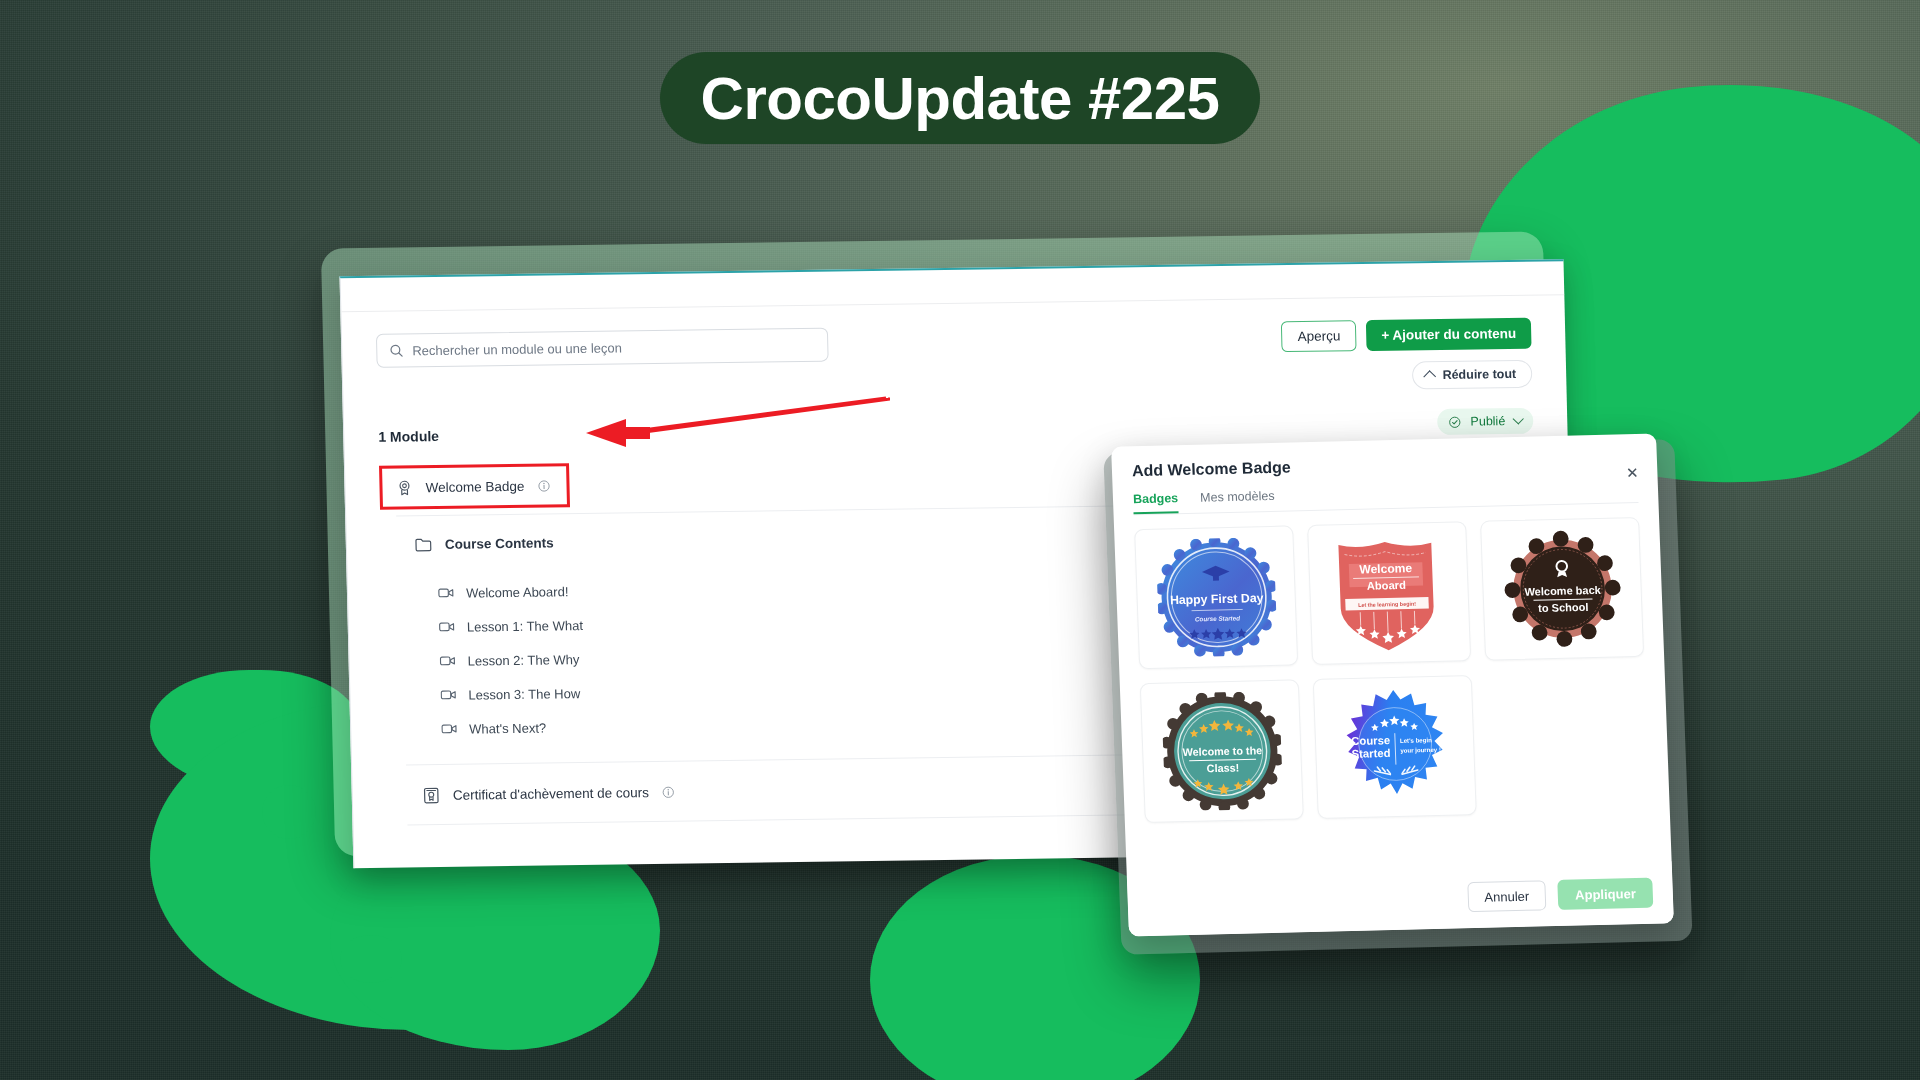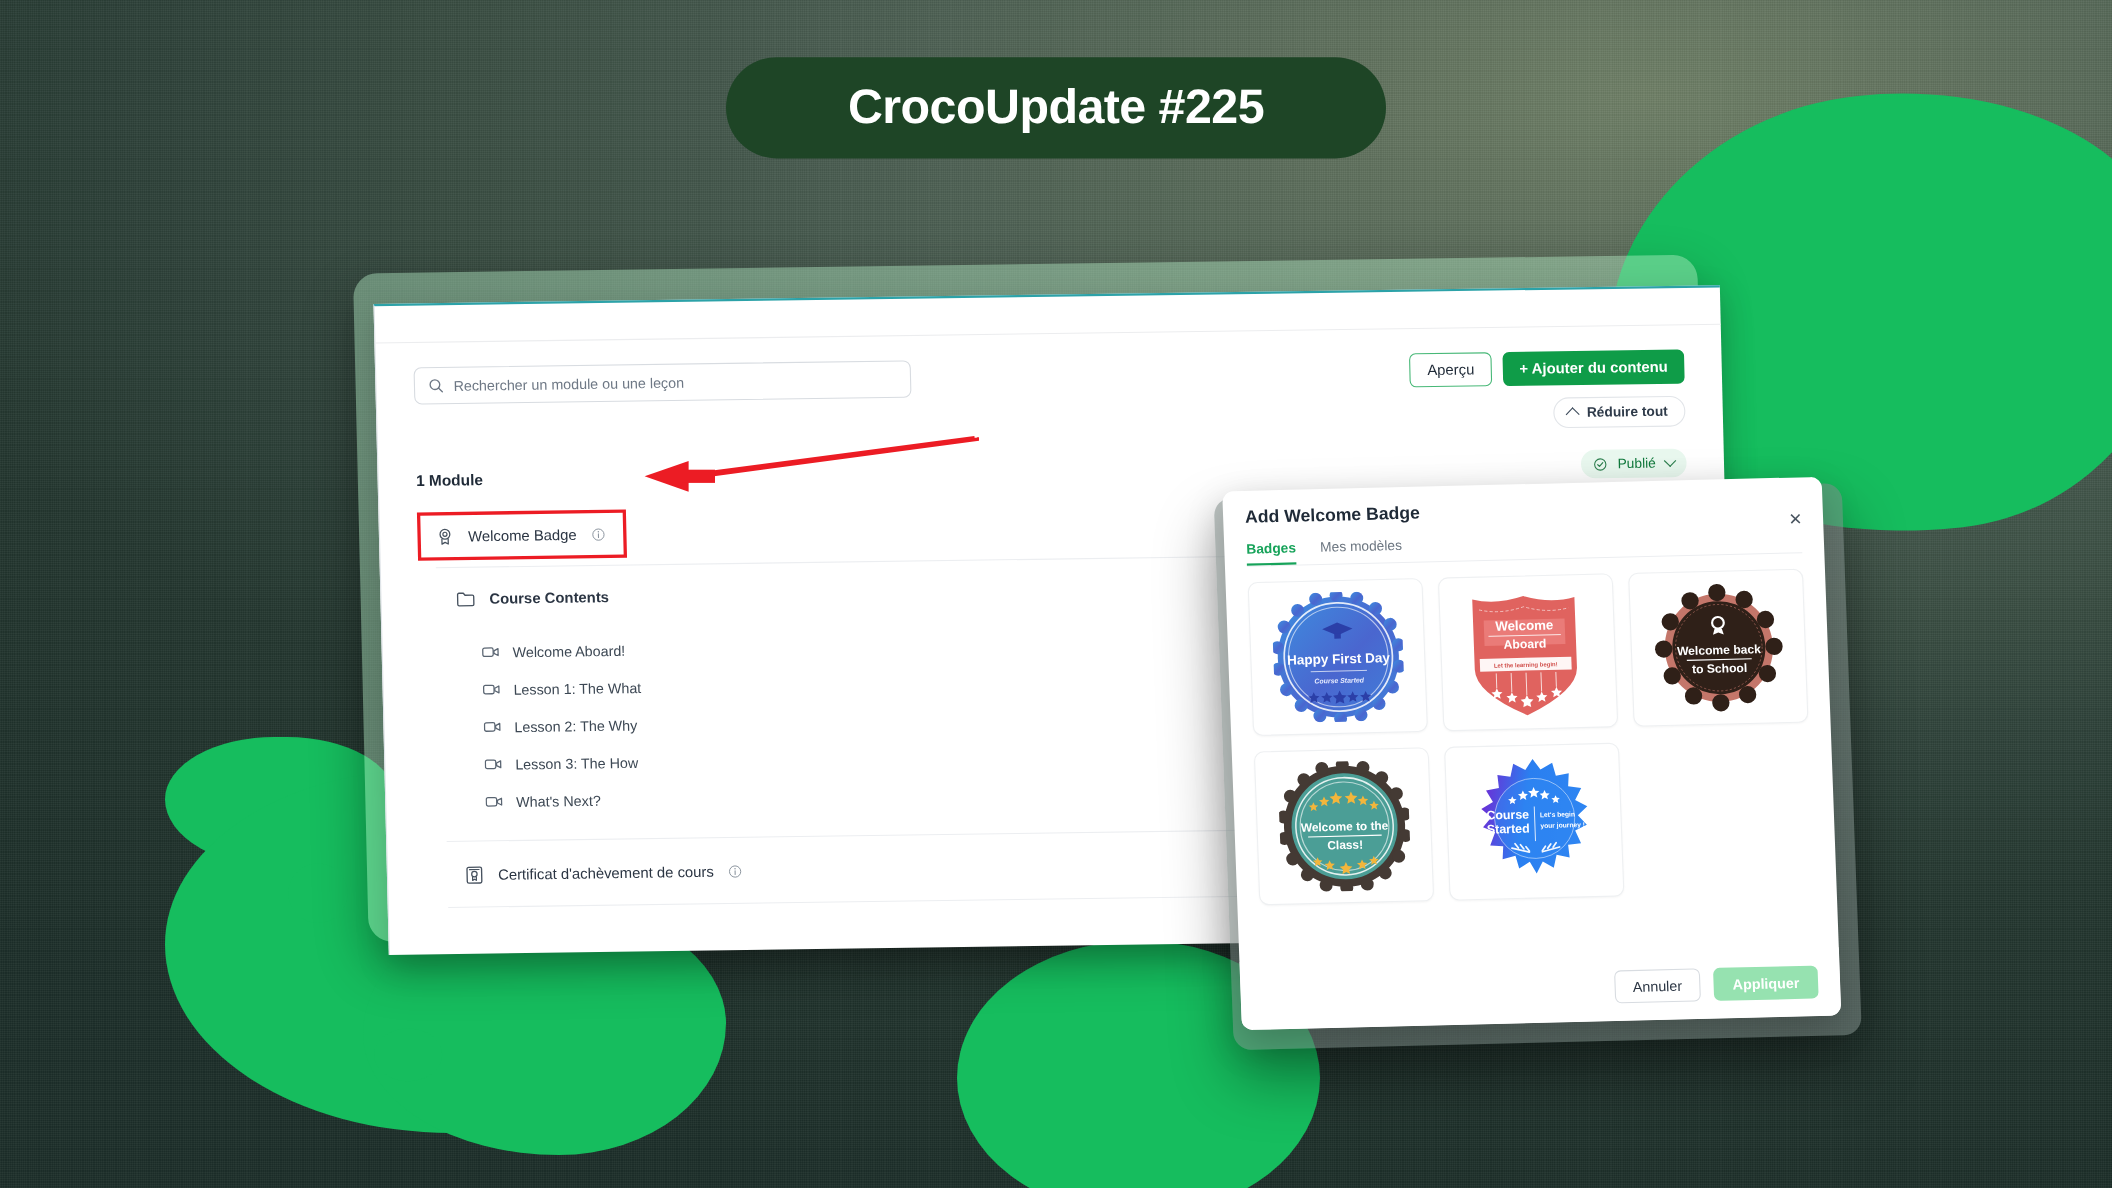--- a/index.html
+++ b/index.html
@@ -65,7 +65,7 @@
   }
   #title-text {
     color: #ffffff;
-    font-size: 44px;
+    font-size: 60px;
     font-weight: 700;
     letter-spacing: -0.5px;
     white-space: nowrap;

